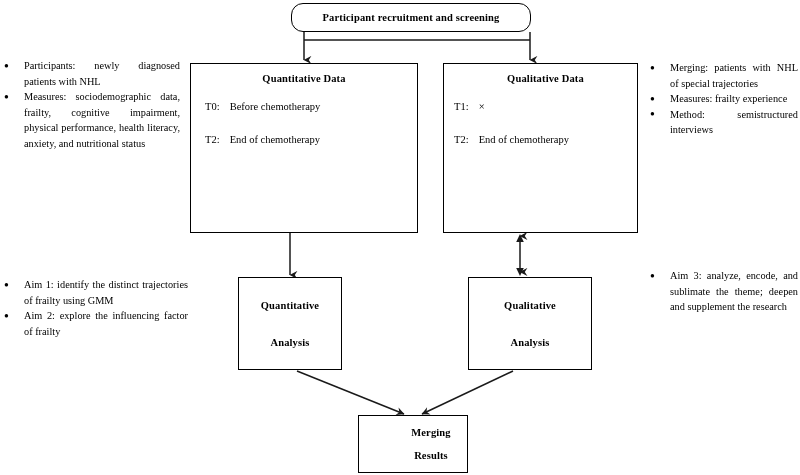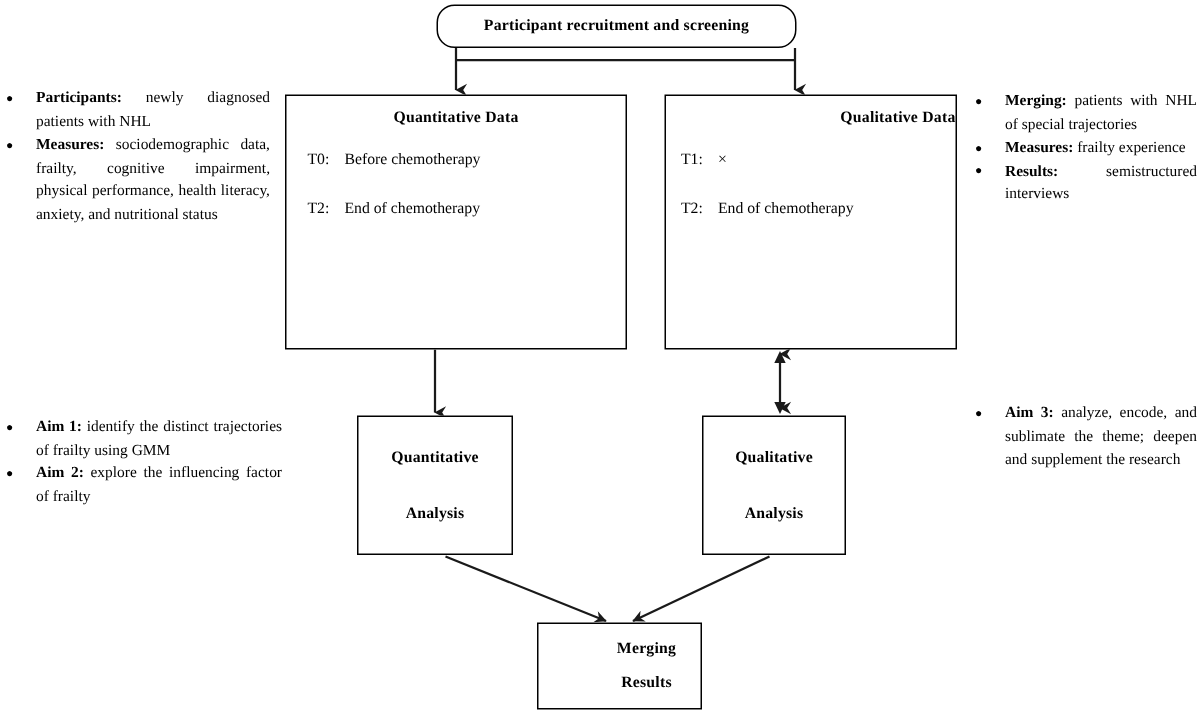--- a/index.html
+++ b/index.html
@@ -146,7 +146,7 @@
     font-size: 8px;
   }
   ul.bullets > li .lead {
-    font-weight: bold;
+    font-weight: normal;
   }
 </style>
 </head>

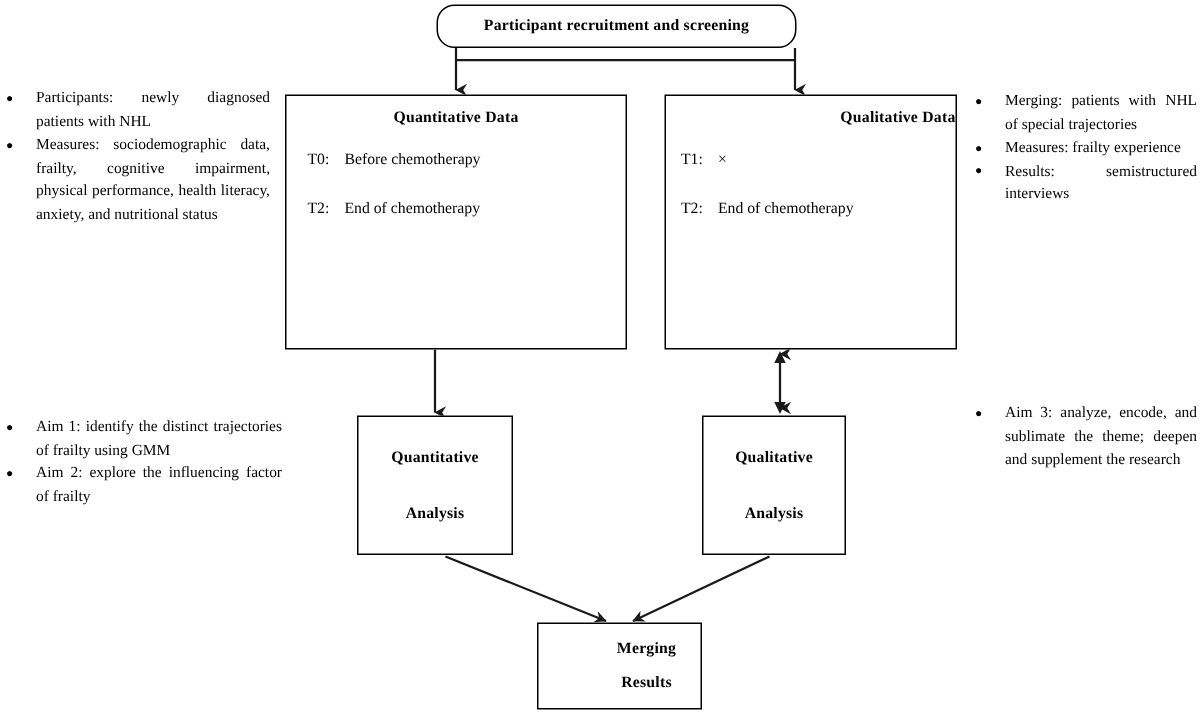--- a/index.html
+++ b/index.html
@@ -43,7 +43,7 @@
     text-align: center;
   }
   .left-title {
-    text-align: right;
+    text-align: center;
     font-family: Liberation Serif, serif;
   }
   .row {

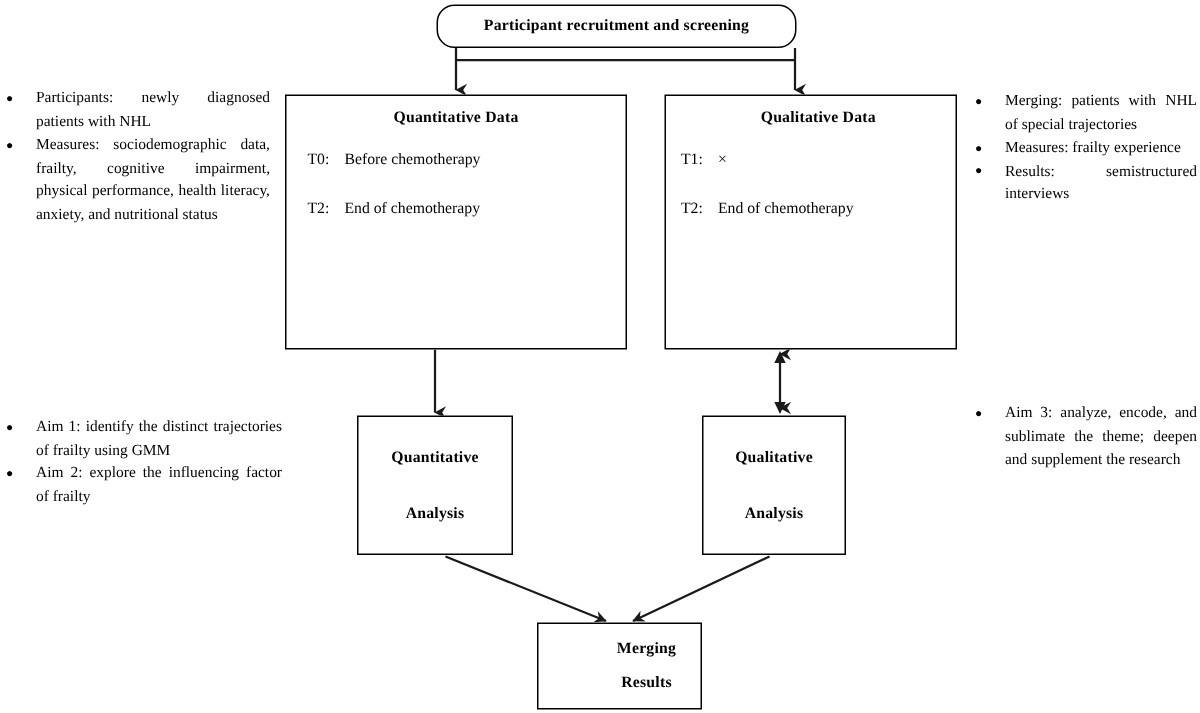--- a/index.html
+++ b/index.html
@@ -265,7 +265,7 @@
         <span class="lead">Measures:</span><span> frailty experience</span>
       </li>
       <li>
-        <span class="lead">Results:</span><span> semistructured interviews</span>
+        <span class="lead">Method:</span><span> semistructured interviews</span>
       </li>
     </ul>
   </div>

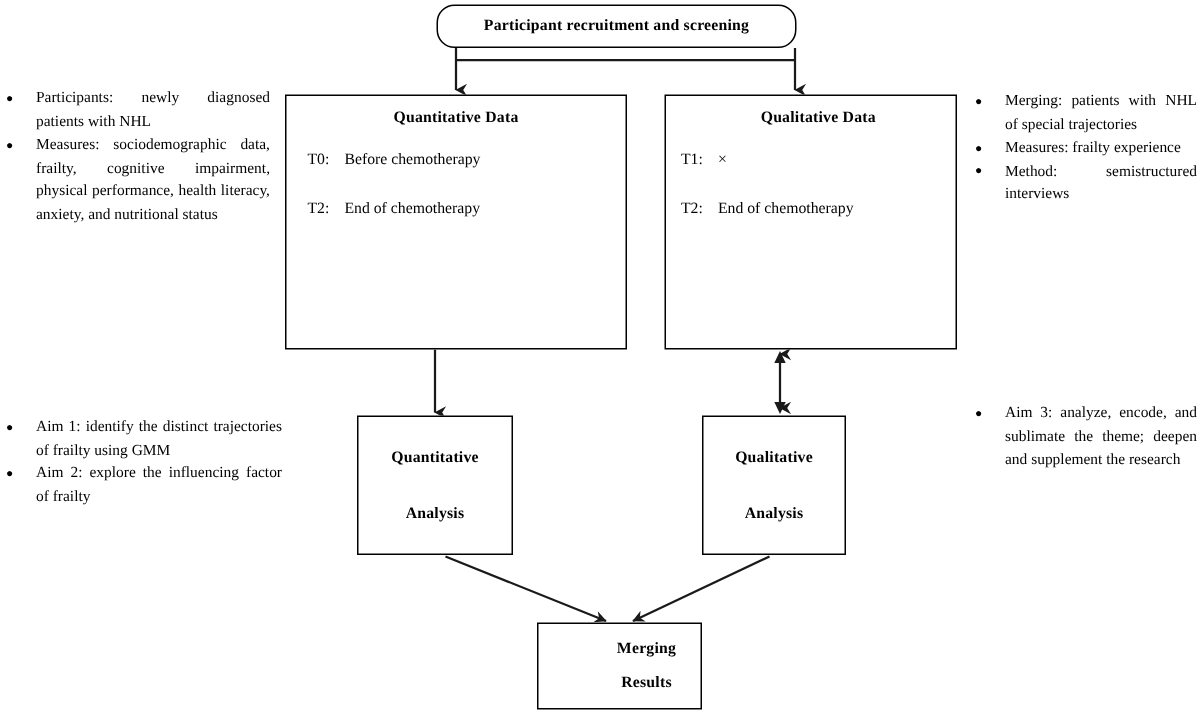--- a/index.html
+++ b/index.html
@@ -95,7 +95,7 @@
   #box-qual-analysis {
     left: 468px;
     top: 277px;
-    width: 96px;
+    width: 124px;
     height: 93px;
   }
   .analysis-inner {

